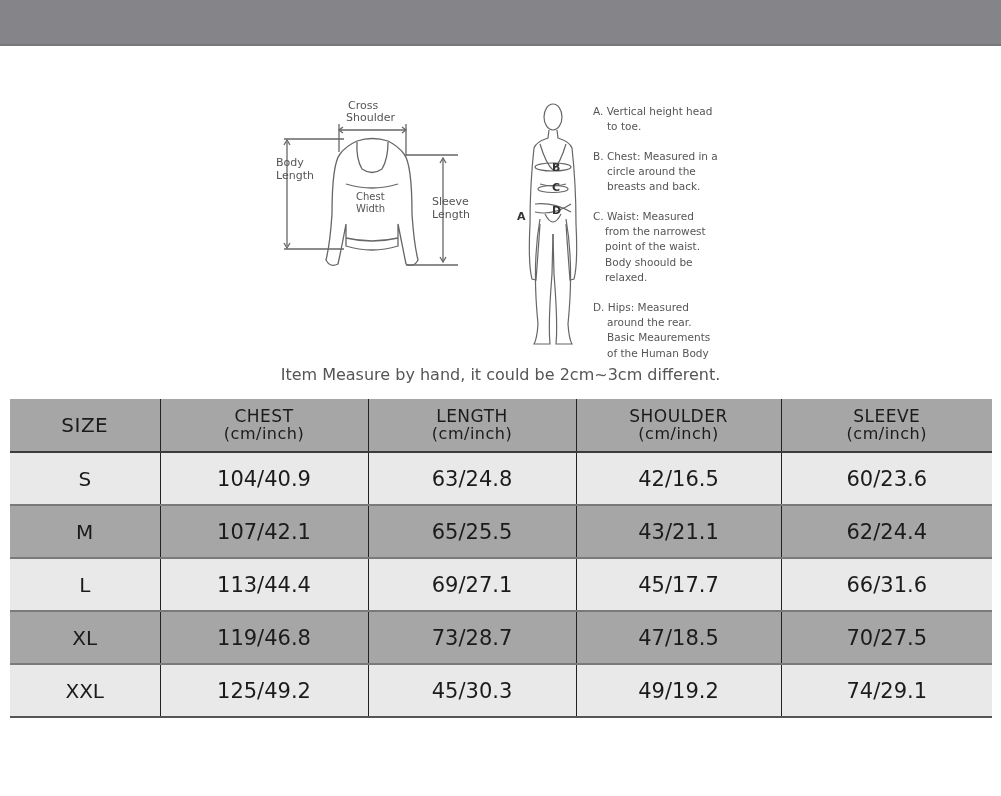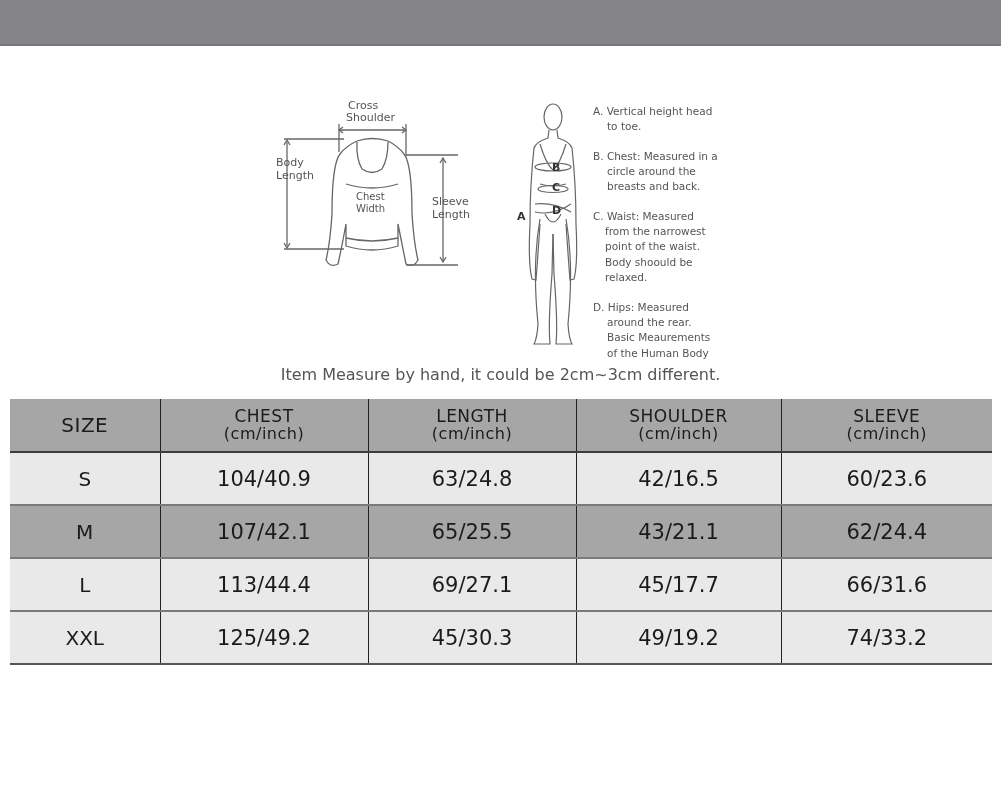--- a/index.html
+++ b/index.html
@@ -160,6 +160,13 @@
         <td>45/17.7</td>
         <td>66/31.6</td>
       </tr>
+      <tr class="dark">
+        <td class="size-cell">XL</td>
+        <td>119/46.8</td>
+        <td>73/28.7</td>
+        <td>47/18.5</td>
+        <td>70/27.5</td>
+      </tr>
       <tr class="light">
         <td class="size-cell">XXL</td>
         <td>125/49.2</td>

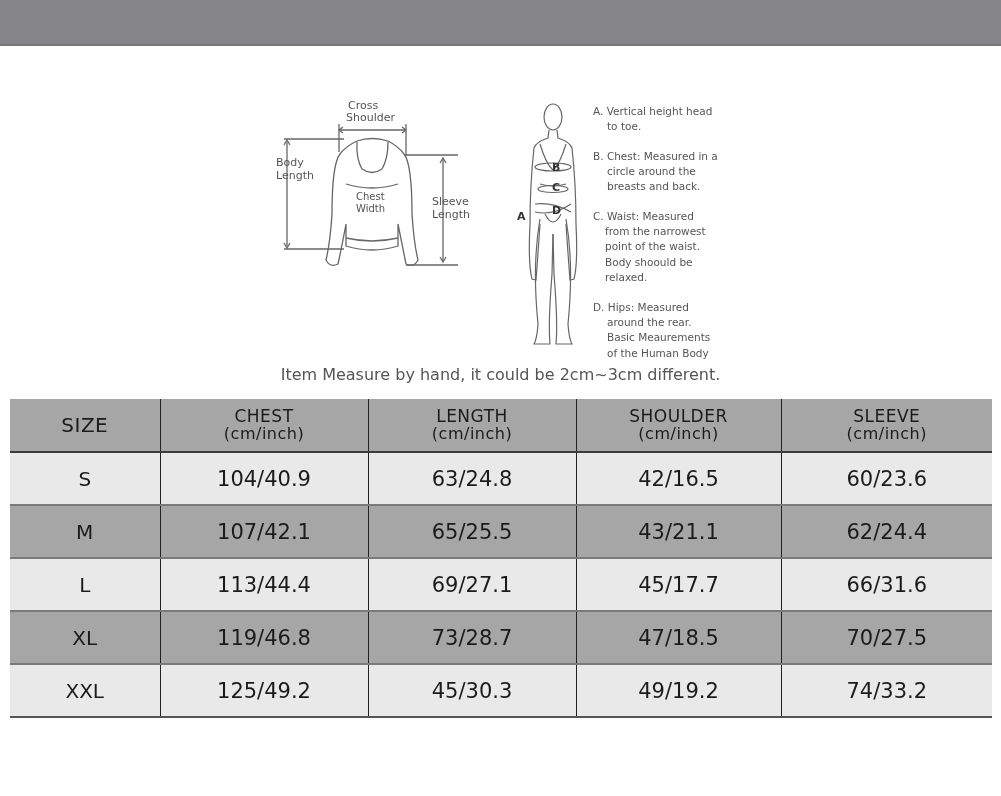--- a/index.html
+++ b/index.html
@@ -172,7 +172,7 @@
         <td>125/49.2</td>
         <td>45/30.3</td>
         <td>49/19.2</td>
-        <td>74/33.2</td>
+        <td>74/29.1</td>
       </tr>
     </tbody>
   </table>

